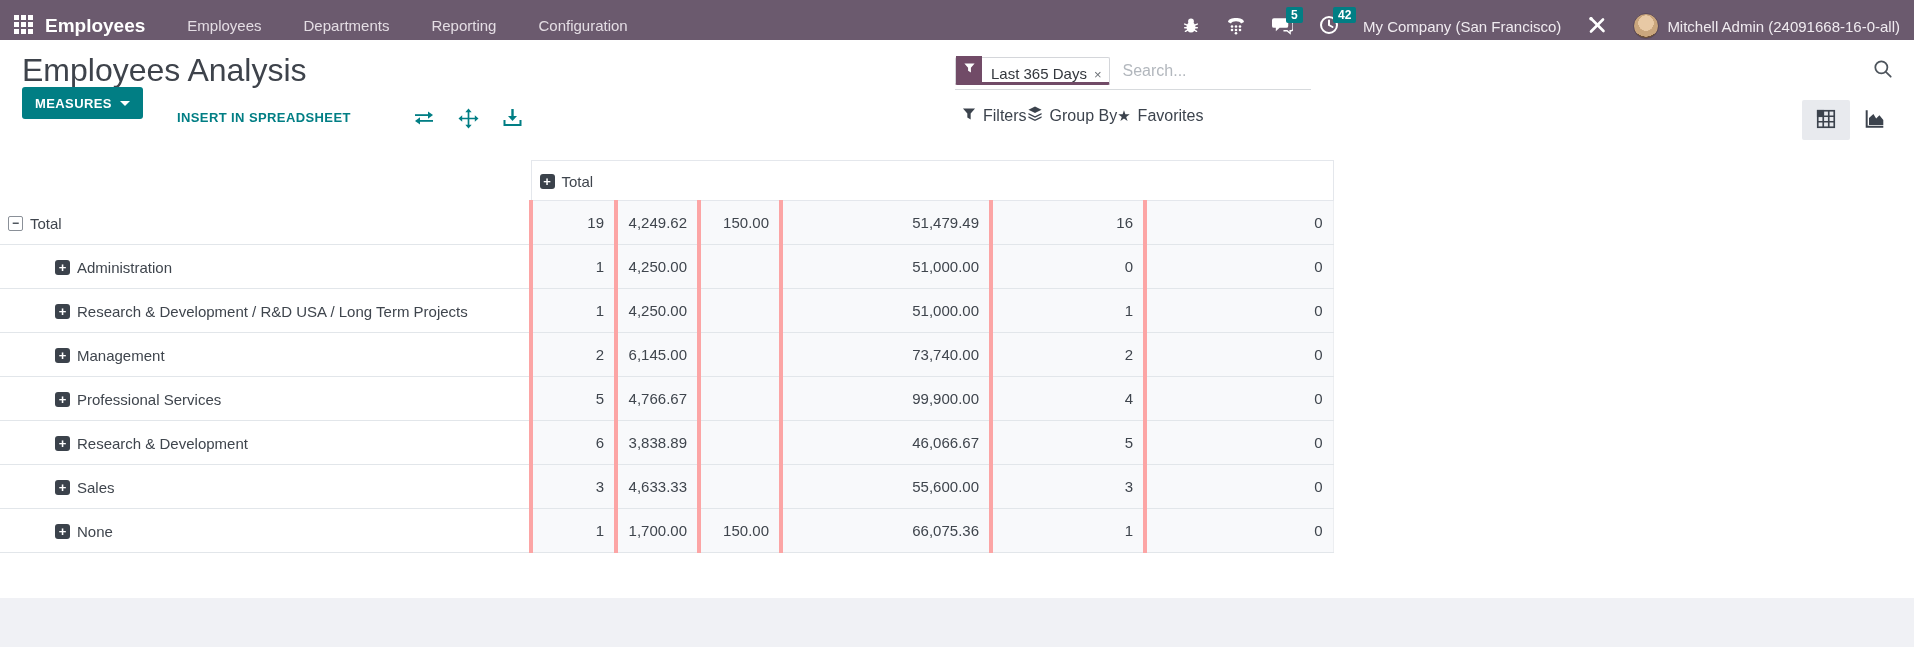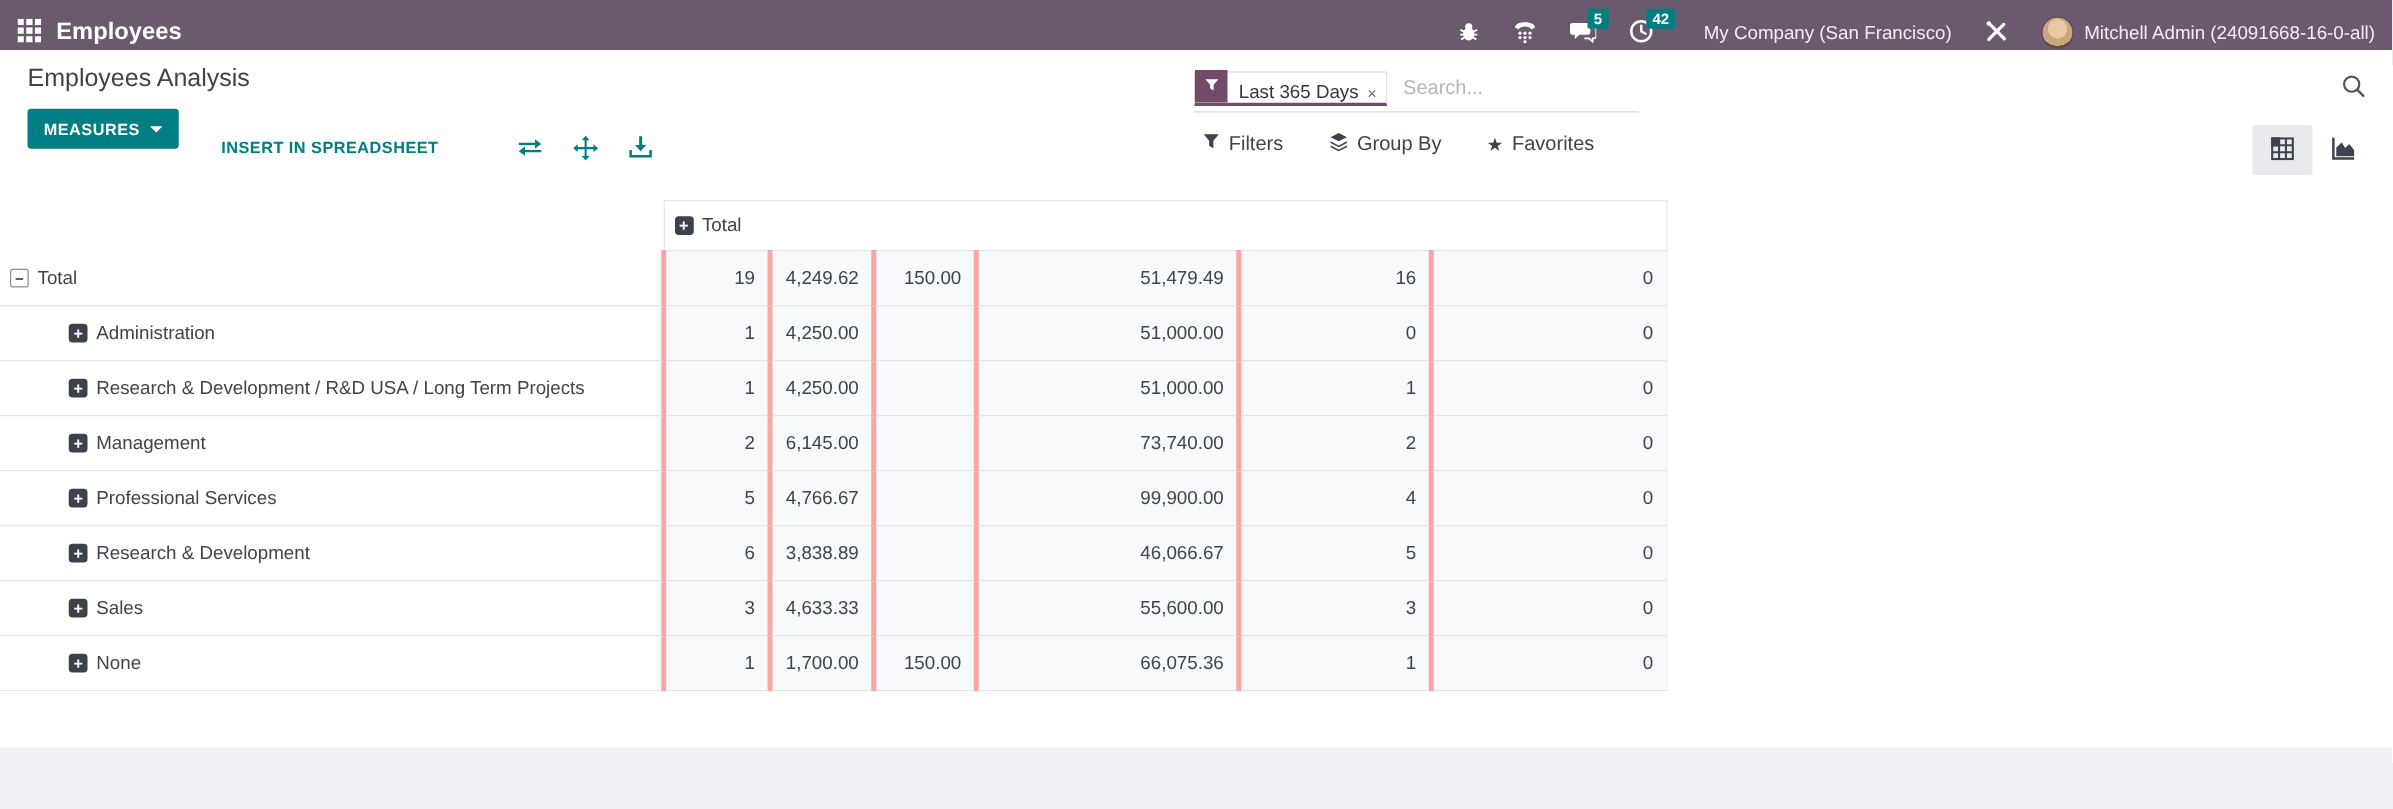--- a/index.html
+++ b/index.html
@@ -104,6 +104,7 @@
         </span>
       </button>
       <span class="brand">Employees</span>
+      <nav class="menus" id="nav-menus"><span class="nav-item">Employees</span><span class="nav-item">Departments</span><span class="nav-item">Reporting</span><span class="nav-item">Configuration</span></nav>
     </div>
     <div class="nav-right">
       <button class="nav-icon-btn">

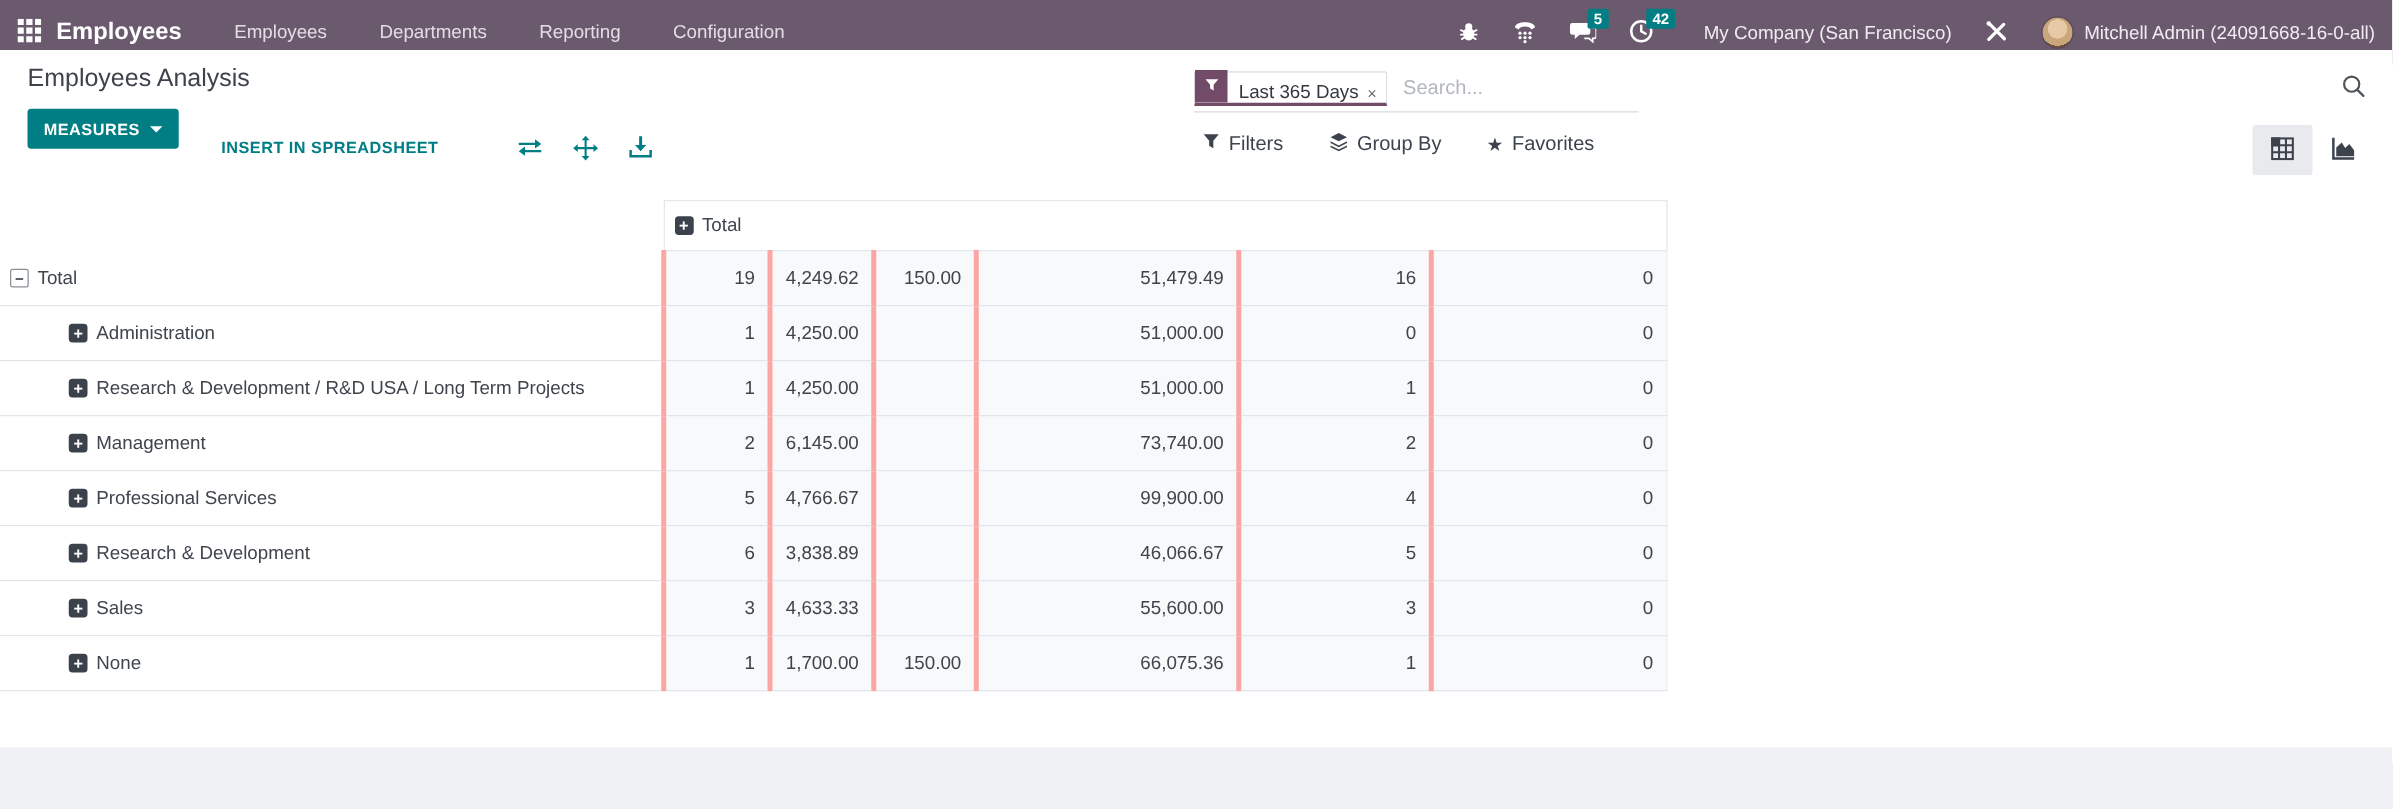--- a/index.html
+++ b/index.html
@@ -17,7 +17,7 @@
   .nav-icon-btn { position:relative; background:none; border:none; color:#fff; margin-left:26px; cursor:pointer; display:flex; align-items:center; }
   .badge { position:absolute; top:-8px; left:14px; background:#017e84; color:#fff; font-size:12px; font-weight:700;
            padding:1px 5px; border-radius:2px; line-height:14px; }
-  .company, .user { background:none; border:none; color:#f0ebf0; font-size:15px; margin-left:40px; cursor:pointer; white-space:nowrap; }
+  .company, .user { background:none; border:none; color:#f0ebf0; font-size:15px; margin-left:24px; cursor:pointer; white-space:nowrap; }
   .avatar { width:26px; height:26px; border-radius:50%; margin-left:26px; flex:0 0 auto;
             background: radial-gradient(circle at 50% 38%, #e8c9a5 0 40%, #caa67d 41% 70%, #6f5136 71% 100%);
             border:1px solid #5a4a5c; }

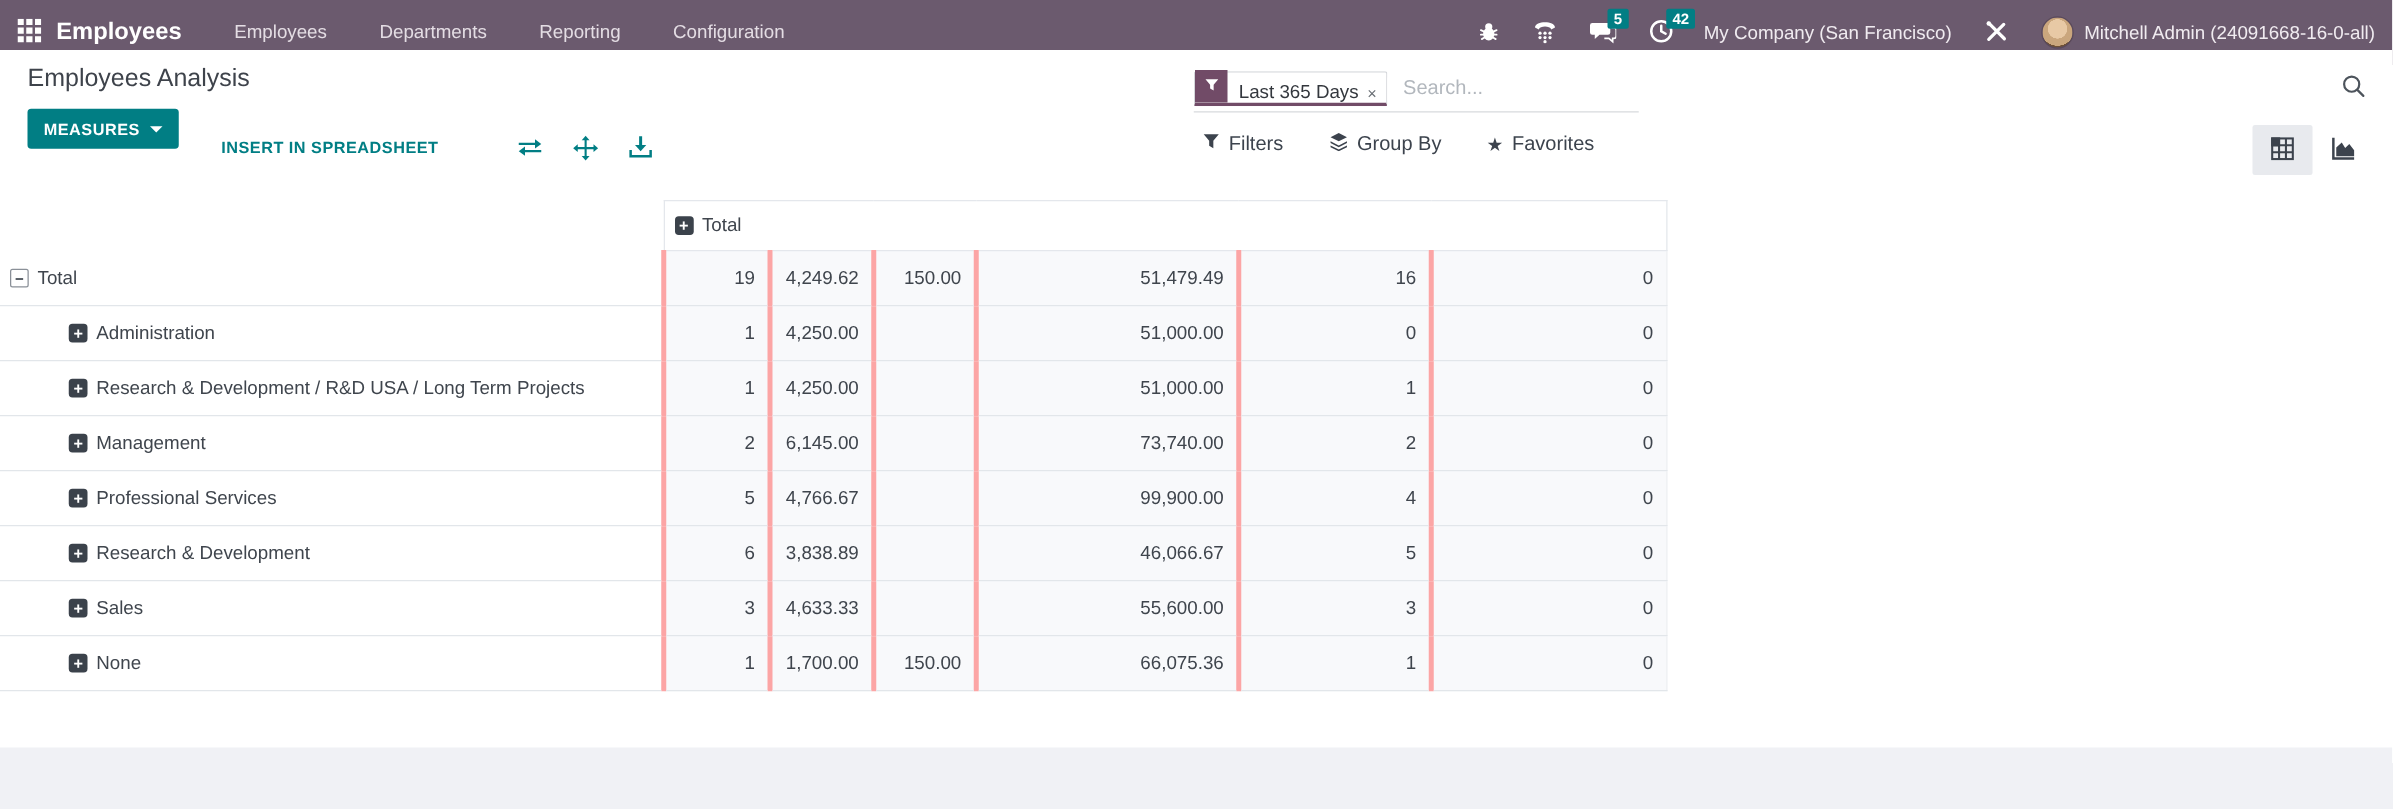--- a/index.html
+++ b/index.html
@@ -25,7 +25,7 @@
 
   
   .control-panel { position:absolute; top:40px; left:0; width:100%; height:120px; background:#fff; }
-  .page-title { position:absolute; left:22px; top:12px; font-size:20px; font-weight:400; color:#3e434b; }
+  .page-title { position:absolute; left:22px; top:12px; font-size:32px; font-weight:400; color:#3e434b; }
 
   .search-widget { position:absolute; left:955px; top:12px; width:356px; height:38px;
                    display:flex; align-items:center; border-bottom:1px solid #d7dadd; }

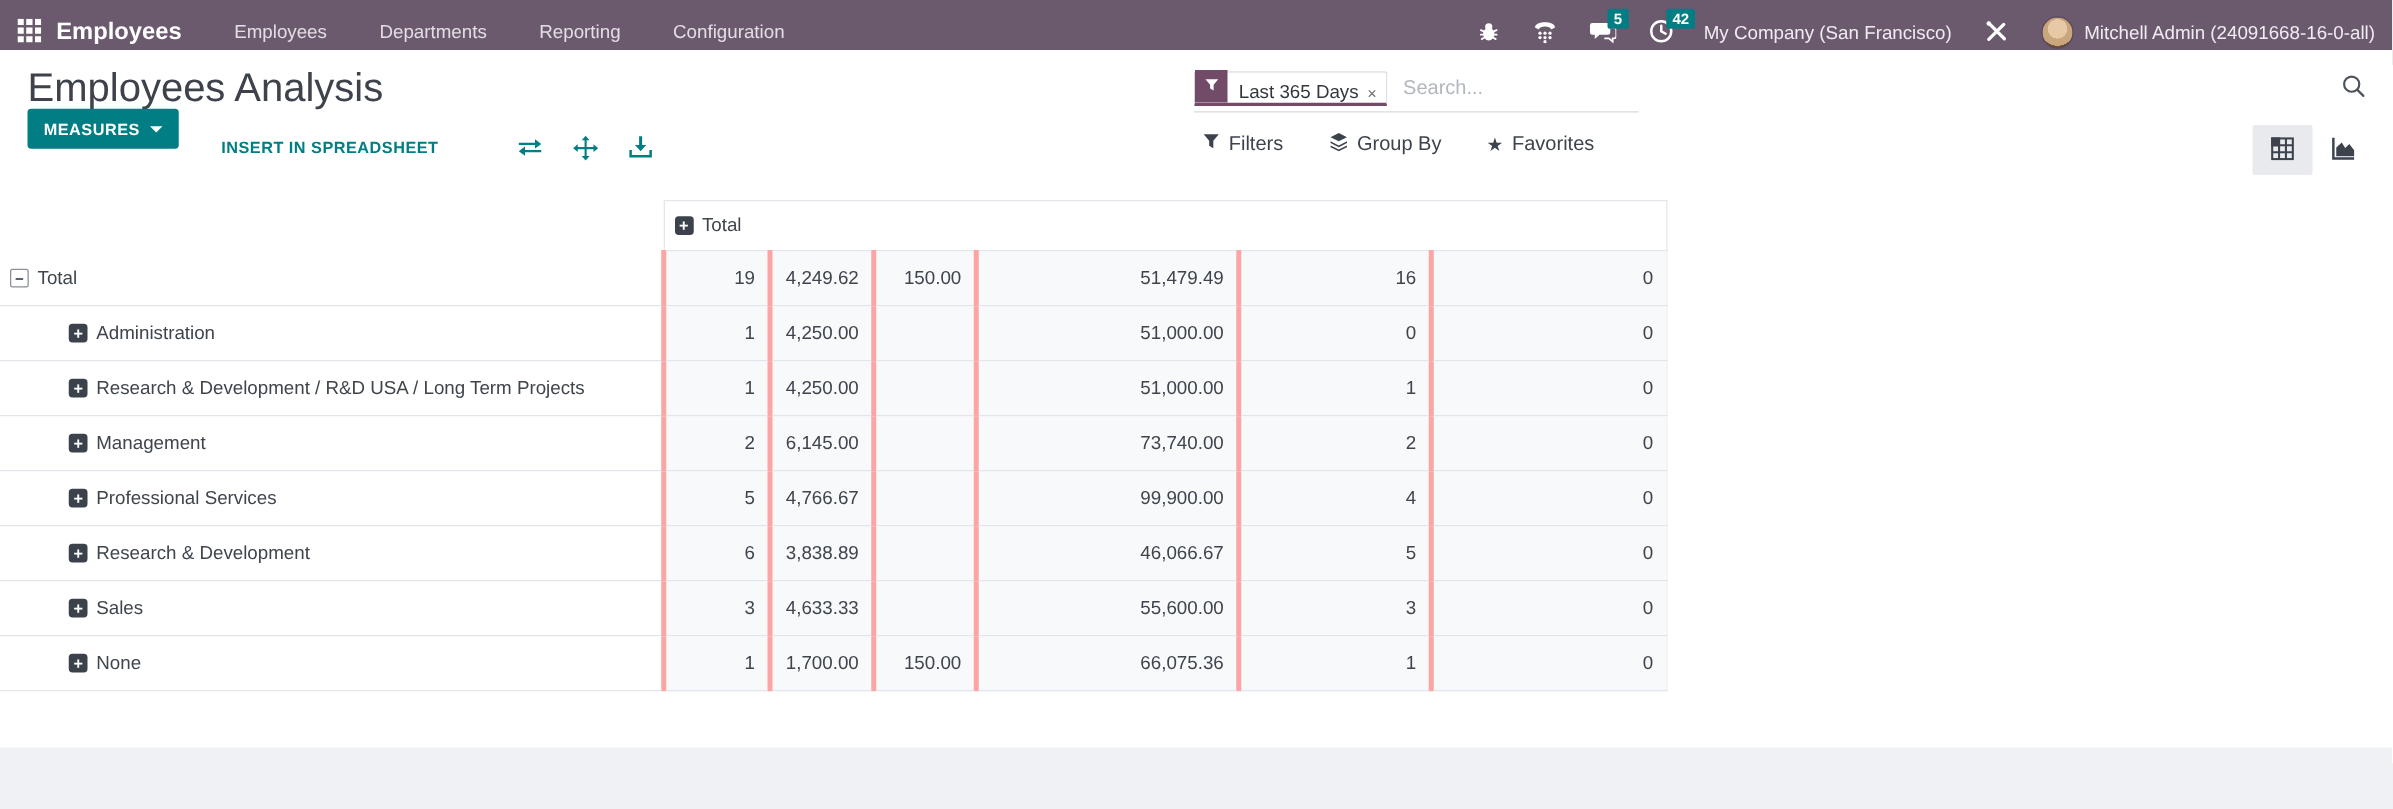--- a/index.html
+++ b/index.html
@@ -48,7 +48,7 @@
                 font-weight:700; letter-spacing:.4px; cursor:pointer; font-family:inherit; }
   .tool-icon-btn { position:absolute; top:68px; background:none; border:none; color:#017e84; cursor:pointer; }
 
-  .filter-bar { position:absolute; left:962px; top:66px; display:flex; align-items:center; gap:36px; }
+  .filter-bar { position:absolute; left:962px; top:66px; display:flex; align-items:center; }
   .filter-item { display:flex; align-items:center; gap:7px; background:none; border:none; color:#3c434d; font-size:16px;
                  cursor:pointer; font-family:inherit; }
   .star-glyph { font-size:15px; line-height:1; color:#3c434d; }

